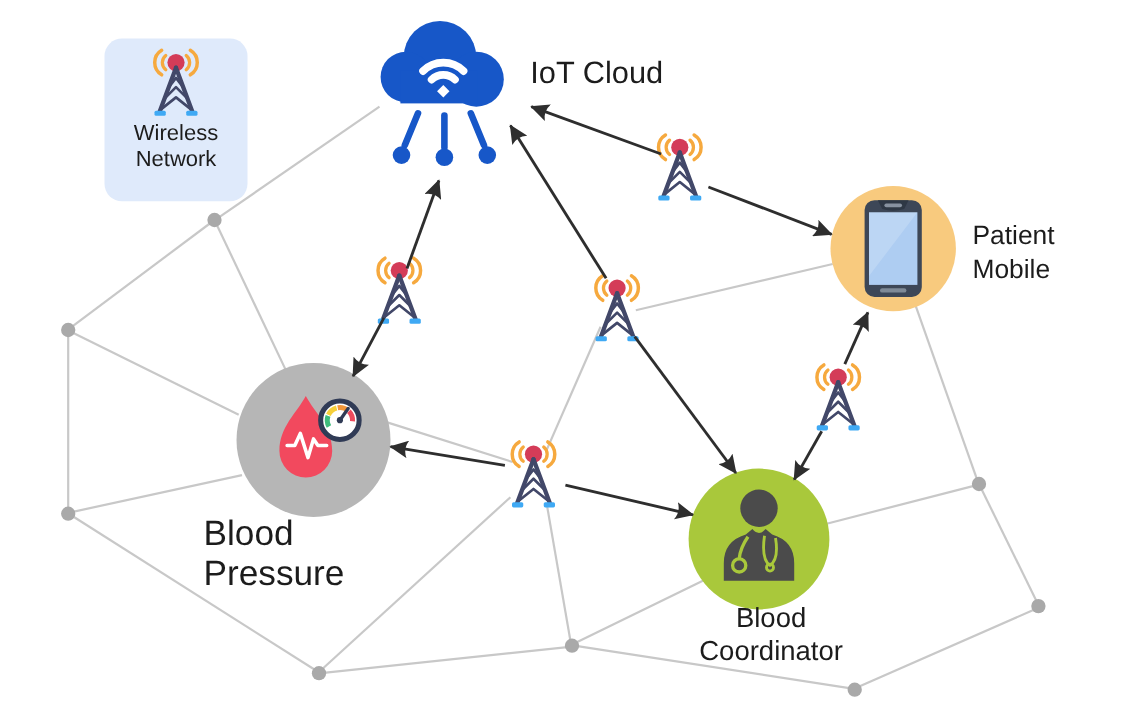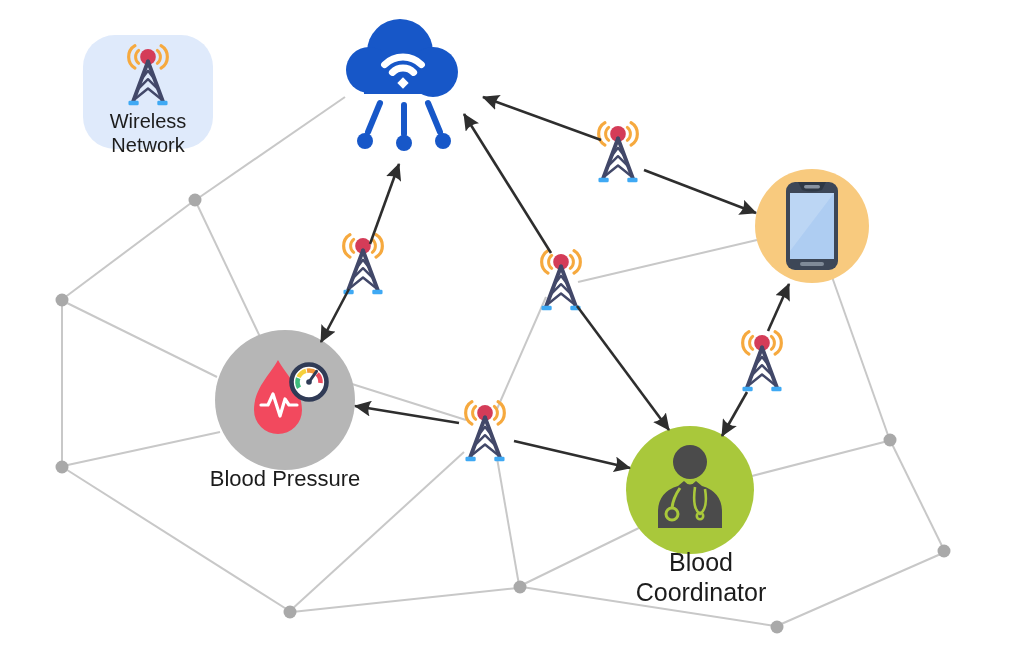--- a/index.html
+++ b/index.html
@@ -102,6 +102,7 @@
       </g>
     </svg>
   </div>
+  <div class="label cloud-label">IoT Cloud</div>
 
   <div class="node" style="left: 755px; top: 169px; width: 114px; height: 114px; background-color: rgb(248, 202, 126);">
     <svg width="54" height="90" viewBox="0 0 54 90">

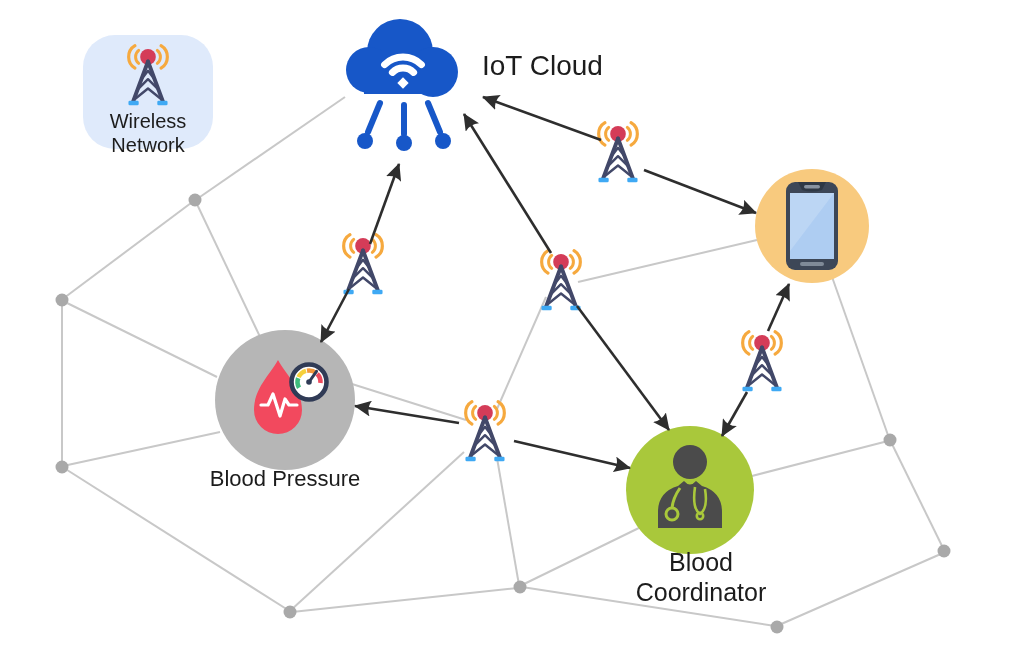--- a/index.html
+++ b/index.html
@@ -13,7 +13,7 @@
   .patient-label{left:884px;top:200px;font-size:24px;line-height:1.28;}
   .bp-label{left:185px;top:466px;width:200px;text-align:center;font-size:22px;}
   .care-label{left:611px;top:548px;width:180px;text-align:center;font-size:25px;line-height:1.18;}
-  .legend{position:absolute;left:83px;top:35px;width:130px;height:114px;border-radius:32px;}
+  .legend{position:absolute;left:95px;top:35px;width:130px;height:148px;border-radius:16px;}
   .legend-label{position:absolute;left:0;top:74px;width:130px;text-align:center;
                 font-size:20px;line-height:1.22;color:#1c1c1c;font-weight:500;white-space:pre-line;}
   .legend-tower{position:absolute;left:37px;top:7px;}

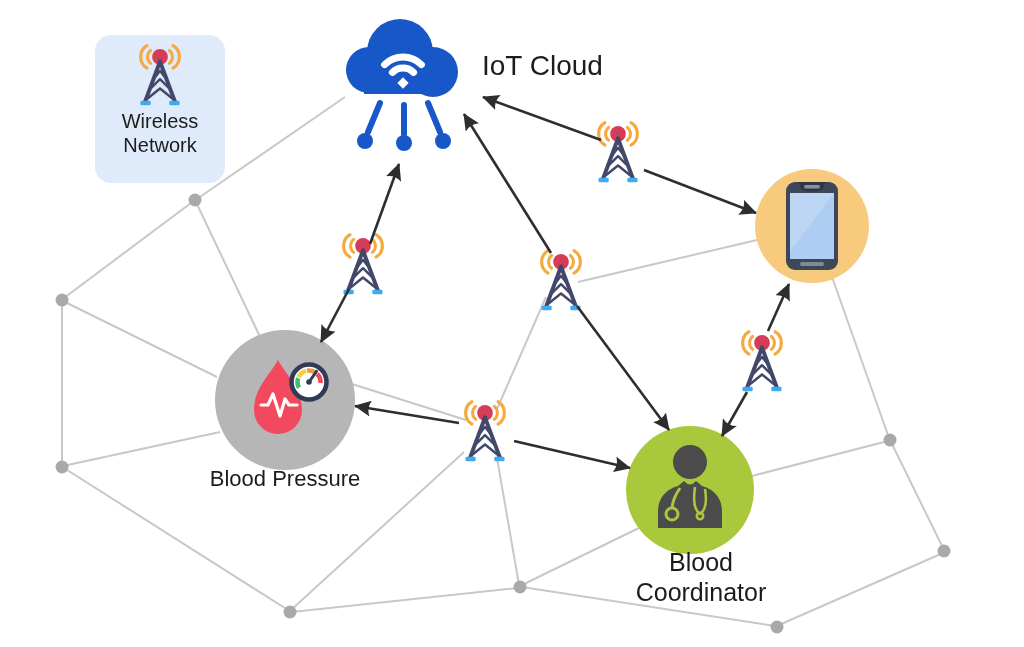--- a/index.html
+++ b/index.html
@@ -114,6 +114,8 @@
       <rect x="15" y="81" width="24" height="4" rx="2" fill="#7f8a97"></rect>
     </svg>
   </div>
+  <div class="label patient-label">Patient
+Mobile</div>
 
   <div class="node" style="left: 215px; top: 330px; width: 140px; height: 140px; background-color: rgb(182, 182, 182);">
     <svg width="140" height="140" viewBox="0 0 140 140">

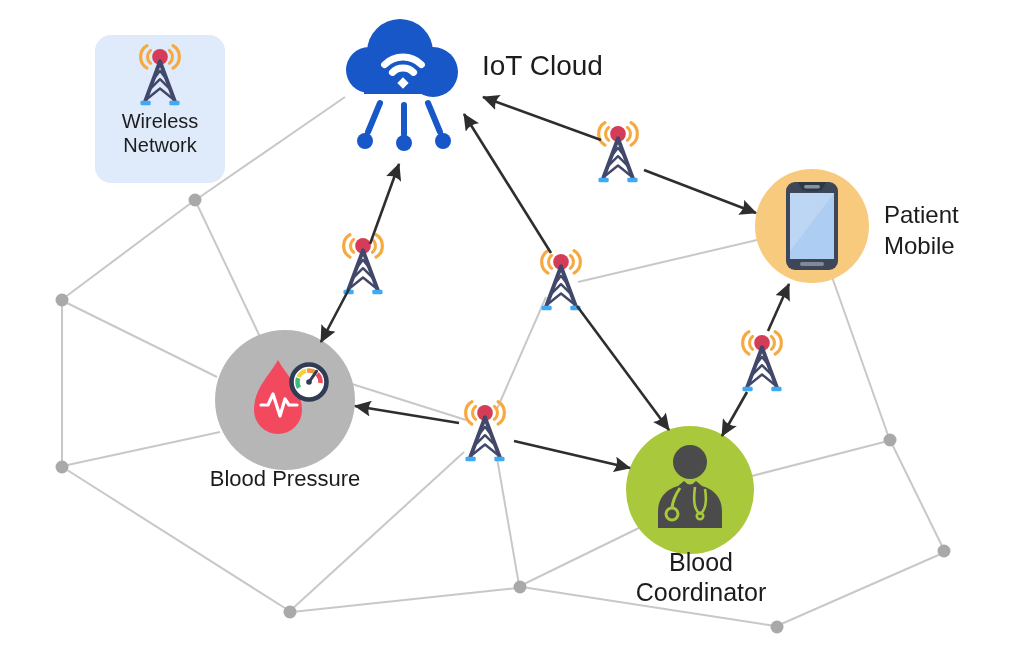--- a/index.html
+++ b/index.html
@@ -11,7 +11,7 @@
   .label{position:absolute;white-space:pre-line;color:#1c1c1c;font-weight:500;}
   .cloud-label{left:482px;top:50px;font-size:28px;}
   .patient-label{left:884px;top:200px;font-size:24px;line-height:1.28;}
-  .bp-label{left:185px;top:466px;width:200px;text-align:center;font-size:22px;}
+  .bp-label{left:185px;top:466px;width:200px;text-align:left;font-size:32px;}
   .care-label{left:611px;top:548px;width:180px;text-align:center;font-size:25px;line-height:1.18;}
   .legend{position:absolute;left:95px;top:35px;width:130px;height:148px;border-radius:16px;}
   .legend-label{position:absolute;left:0;top:74px;width:130px;text-align:center;

